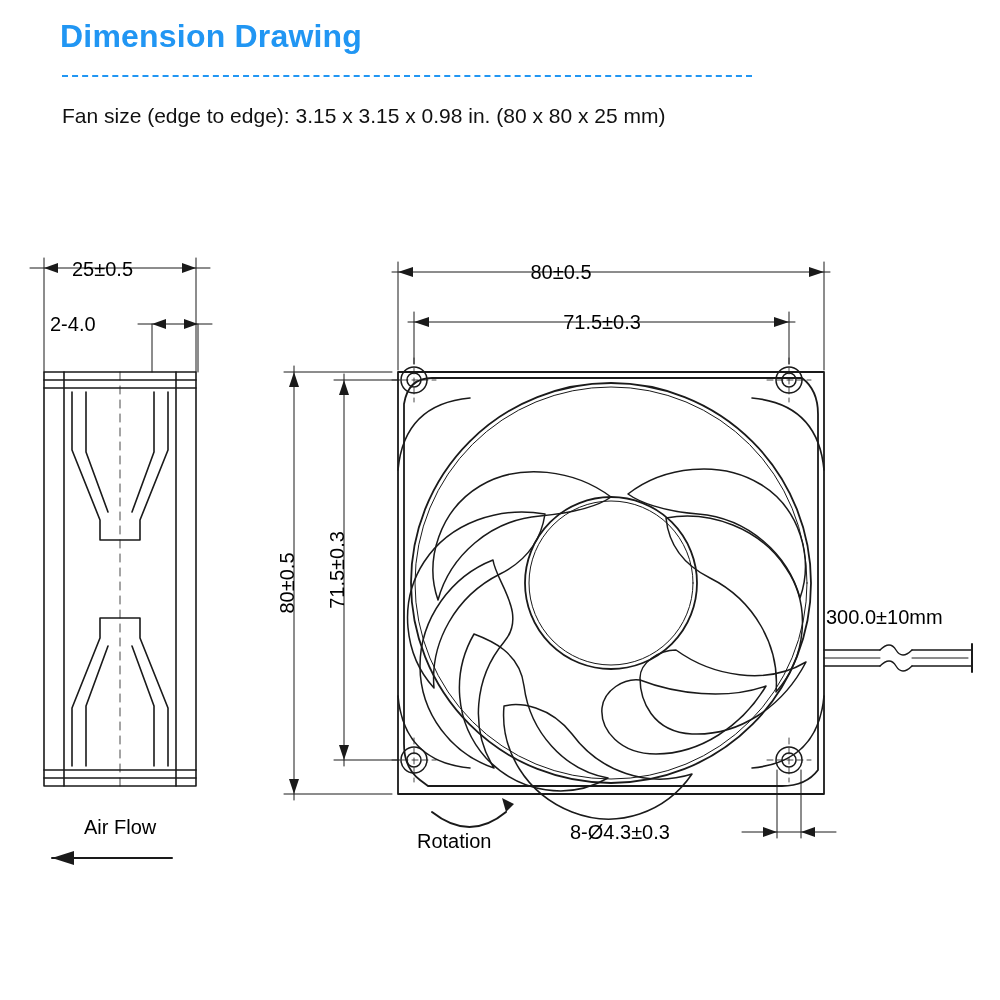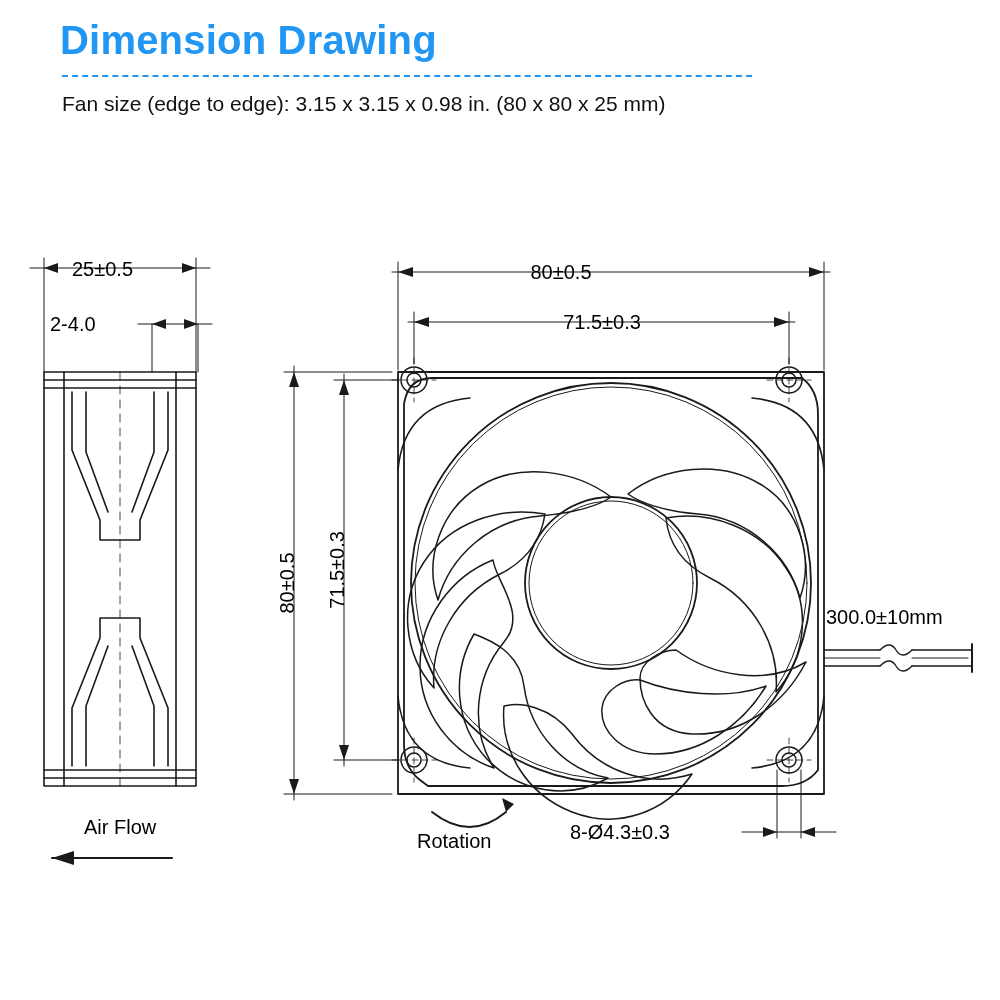--- a/index.html
+++ b/index.html
@@ -23,7 +23,7 @@
     position: absolute;
     left: 60px;
     top: 18px;
-    font-size: 40px;
+    font-size: 32px;
     font-weight: bold;
     color: #2196f3;
     letter-spacing: 0.2px;

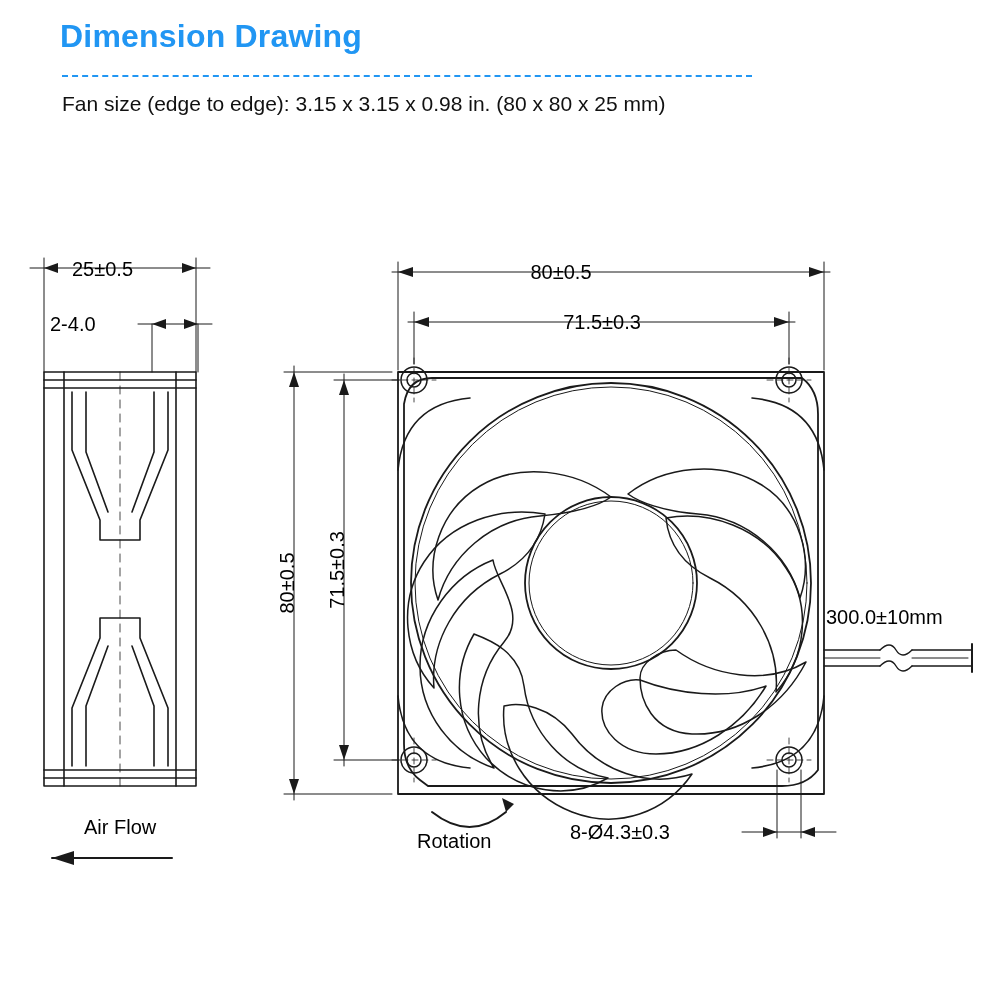--- a/index.html
+++ b/index.html
@@ -44,7 +44,7 @@
     color: #111111;
     white-space: nowrap;
   }
-  .subtitle.l1 { top: 92px; text-align: right; }
+  .subtitle.l1 { top: 104px; text-align: right; }
   .subtitle.l2 { top: 136px; }
 
   svg.drawing {

